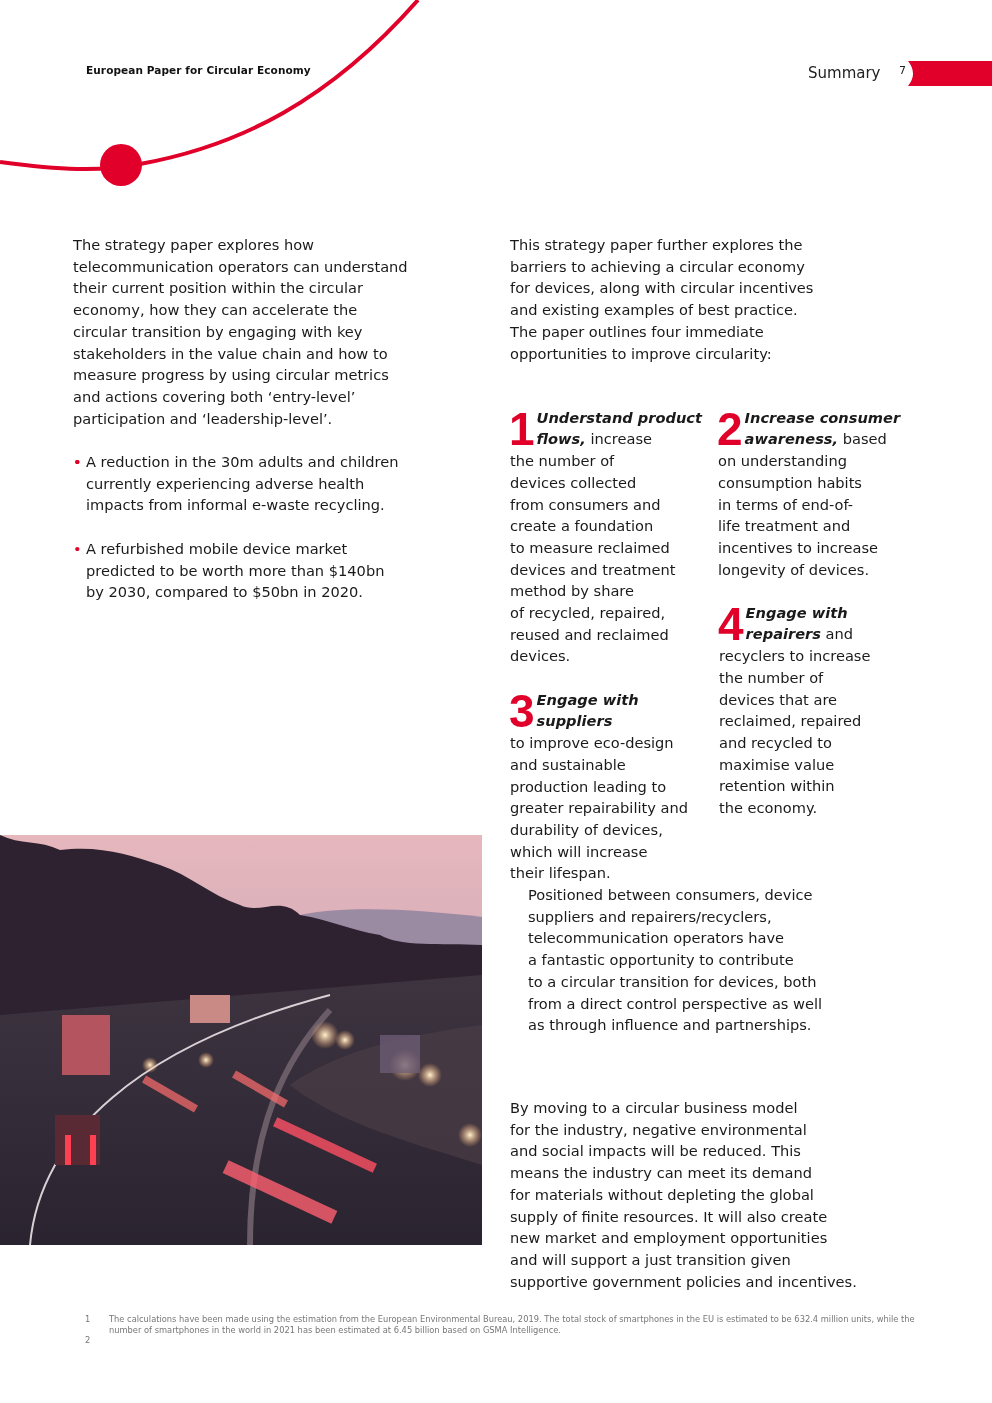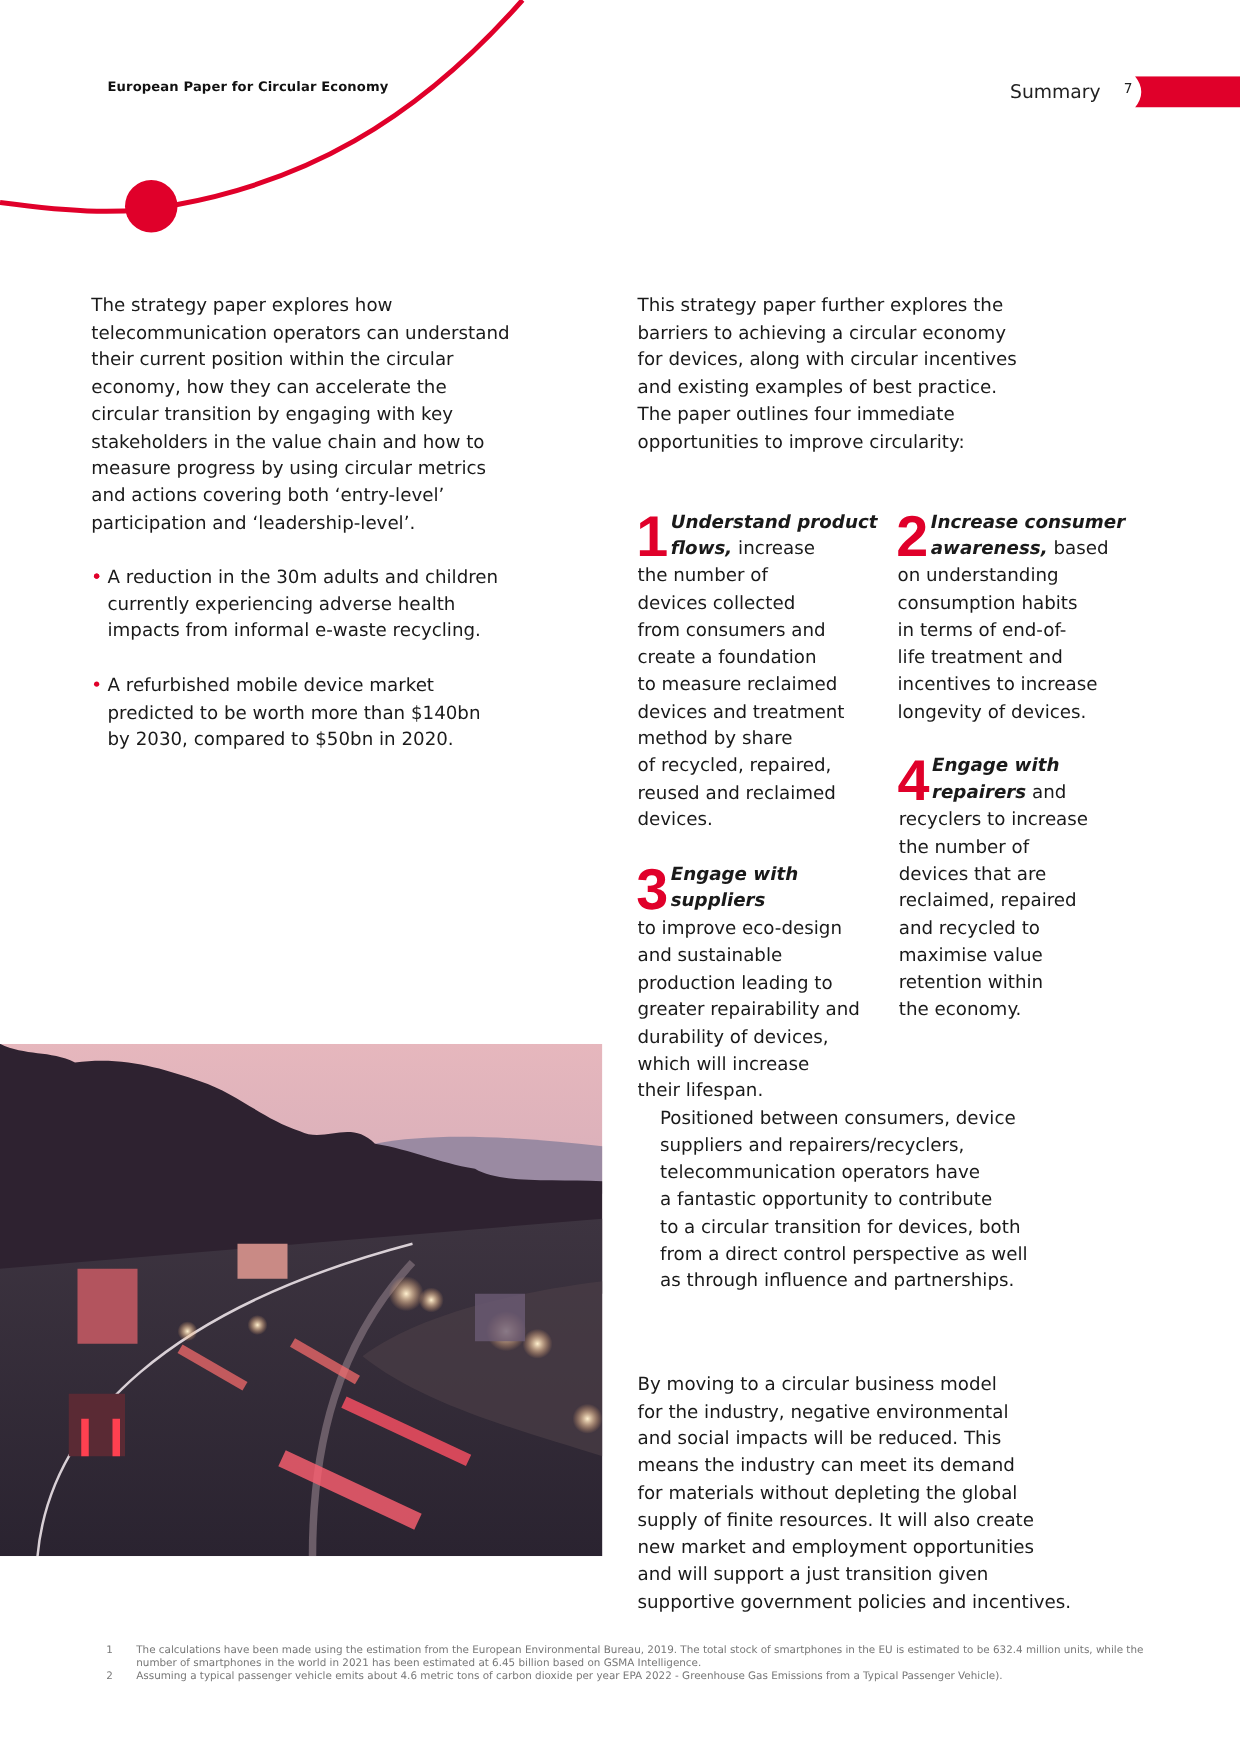--- a/index.html
+++ b/index.html
@@ -200,7 +200,6 @@
   </div>
   <div class="fn">
     <span class="n">2</span>
-    <span>Assuming a typical passenger vehicle emits about 4.6 metric tons of carbon dioxide per year EPA 2022 - Greenhouse Gas Emissions from a Typical Passenger Vehicle).</span>
   </div>
 </div>
 

